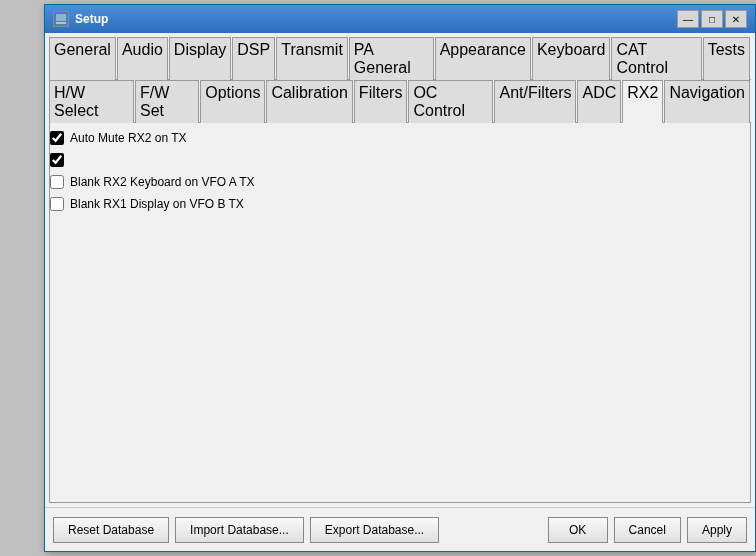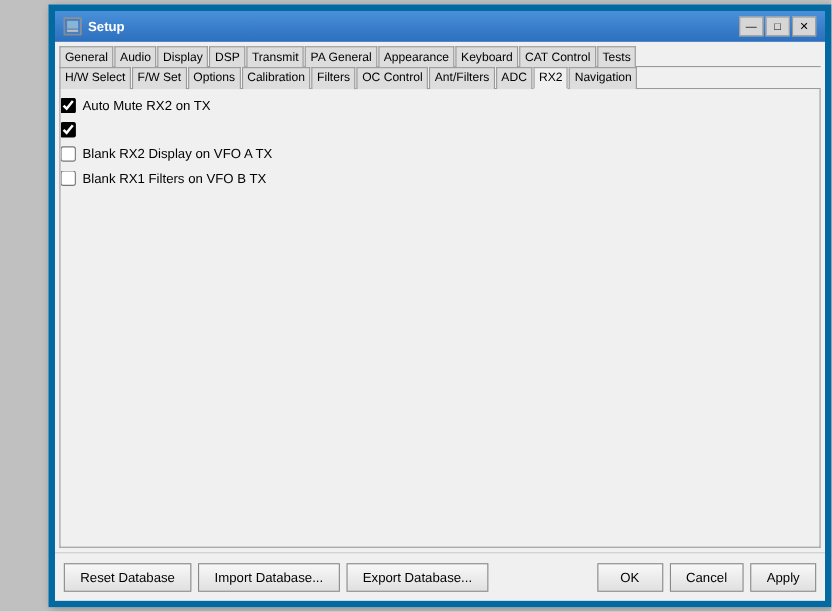--- a/index.html
+++ b/index.html
@@ -18,7 +18,7 @@
       width: 752px;
       height: 548px;
       background: #f0f0f0;
-      border: 6px solid #0369a1;
+      border: 1px solid #0369a1;
       box-shadow: 2px 2px 8px rgba(0,0,0,0.3);
       display: flex;
       flex-direction: column;

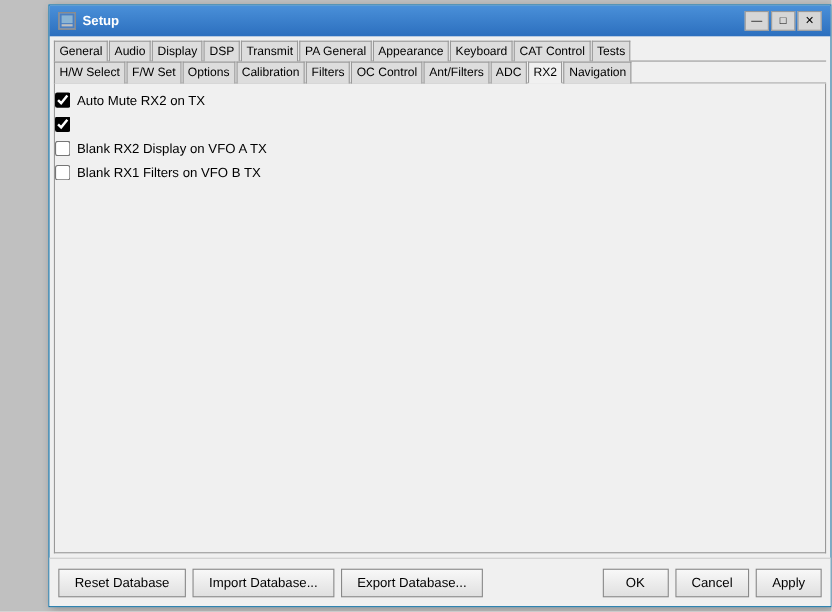--- a/index.html
+++ b/index.html
@@ -97,7 +97,7 @@
       border-bottom: none;
       background: #ddd;
       cursor: pointer;
-      font-size: 11px;
+      font-size: 16px;
       color: #000;
       margin-right: 1px;
       margin-bottom: -1px;

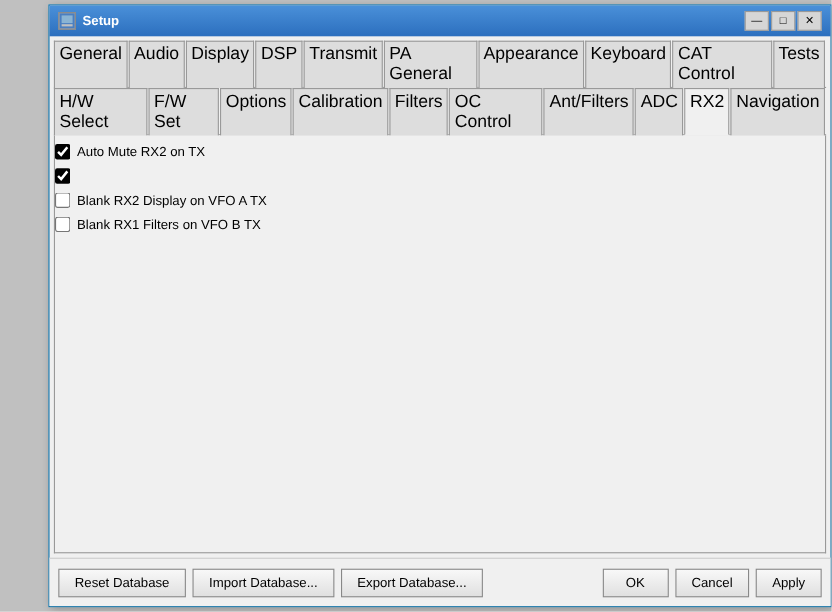--- a/index.html
+++ b/index.html
@@ -236,7 +236,7 @@
           </div>
           <div class="checkbox-item">
             <input type="checkbox" id="chk3" style="">
-            <label for="chk3" class="checkbox-label">Blank RX2 Display on VFO A TX</label>
+            <label for="chk3" class="checkbox-label">Blank RX2 Keyboard on VFO A TX</label>
           </div>
           <div class="checkbox-item">
             <input type="checkbox" id="chk4" style="">

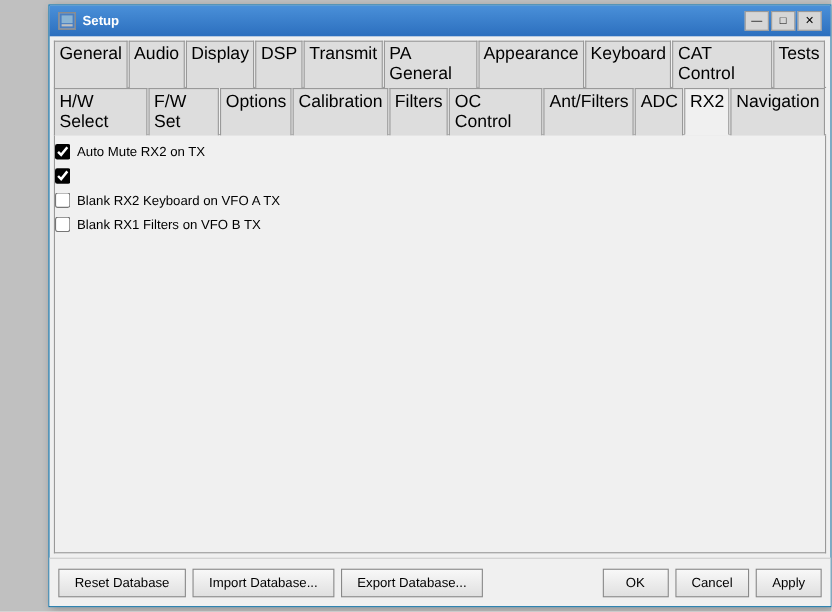--- a/index.html
+++ b/index.html
@@ -240,7 +240,7 @@
           </div>
           <div class="checkbox-item">
             <input type="checkbox" id="chk4" style="">
-            <label for="chk4" class="checkbox-label">Blank RX1 Filters on VFO B TX</label>
+            <label for="chk4" class="checkbox-label">Blank RX1 Display on VFO B TX</label>
           </div>
         </div>
     </div>

